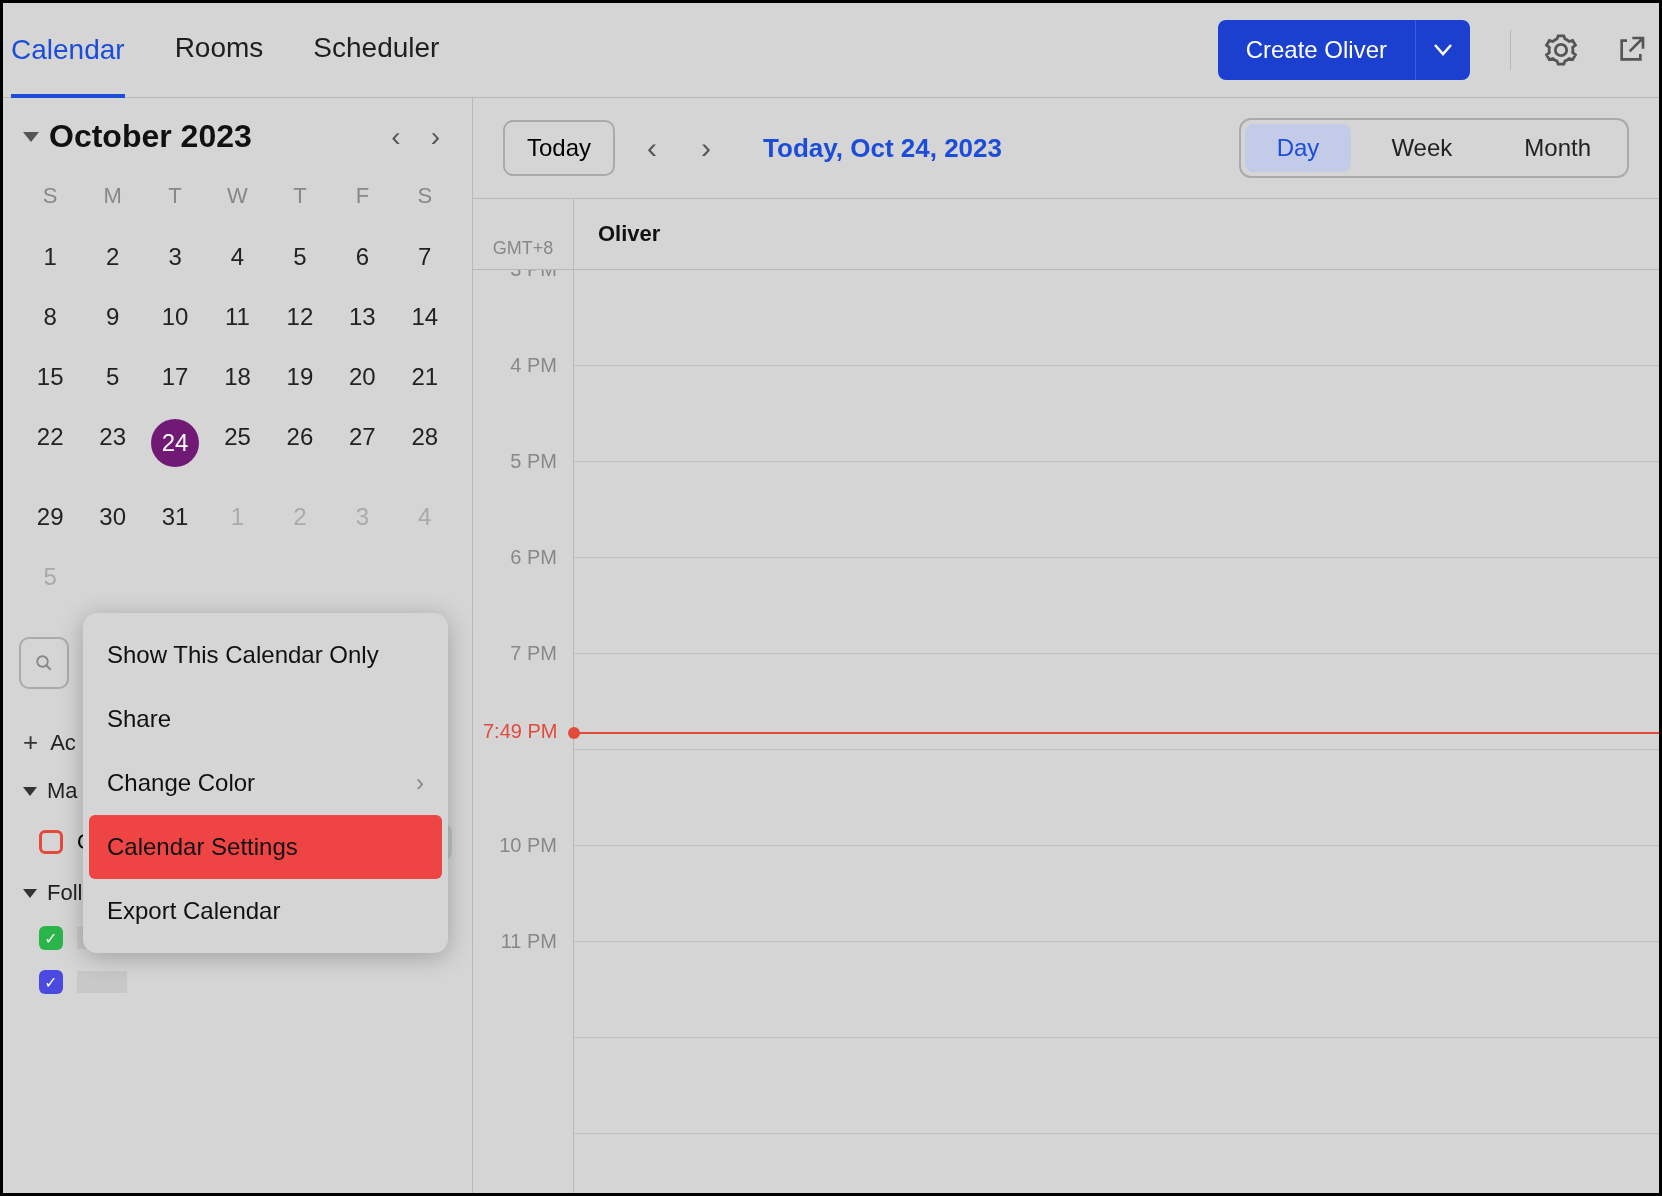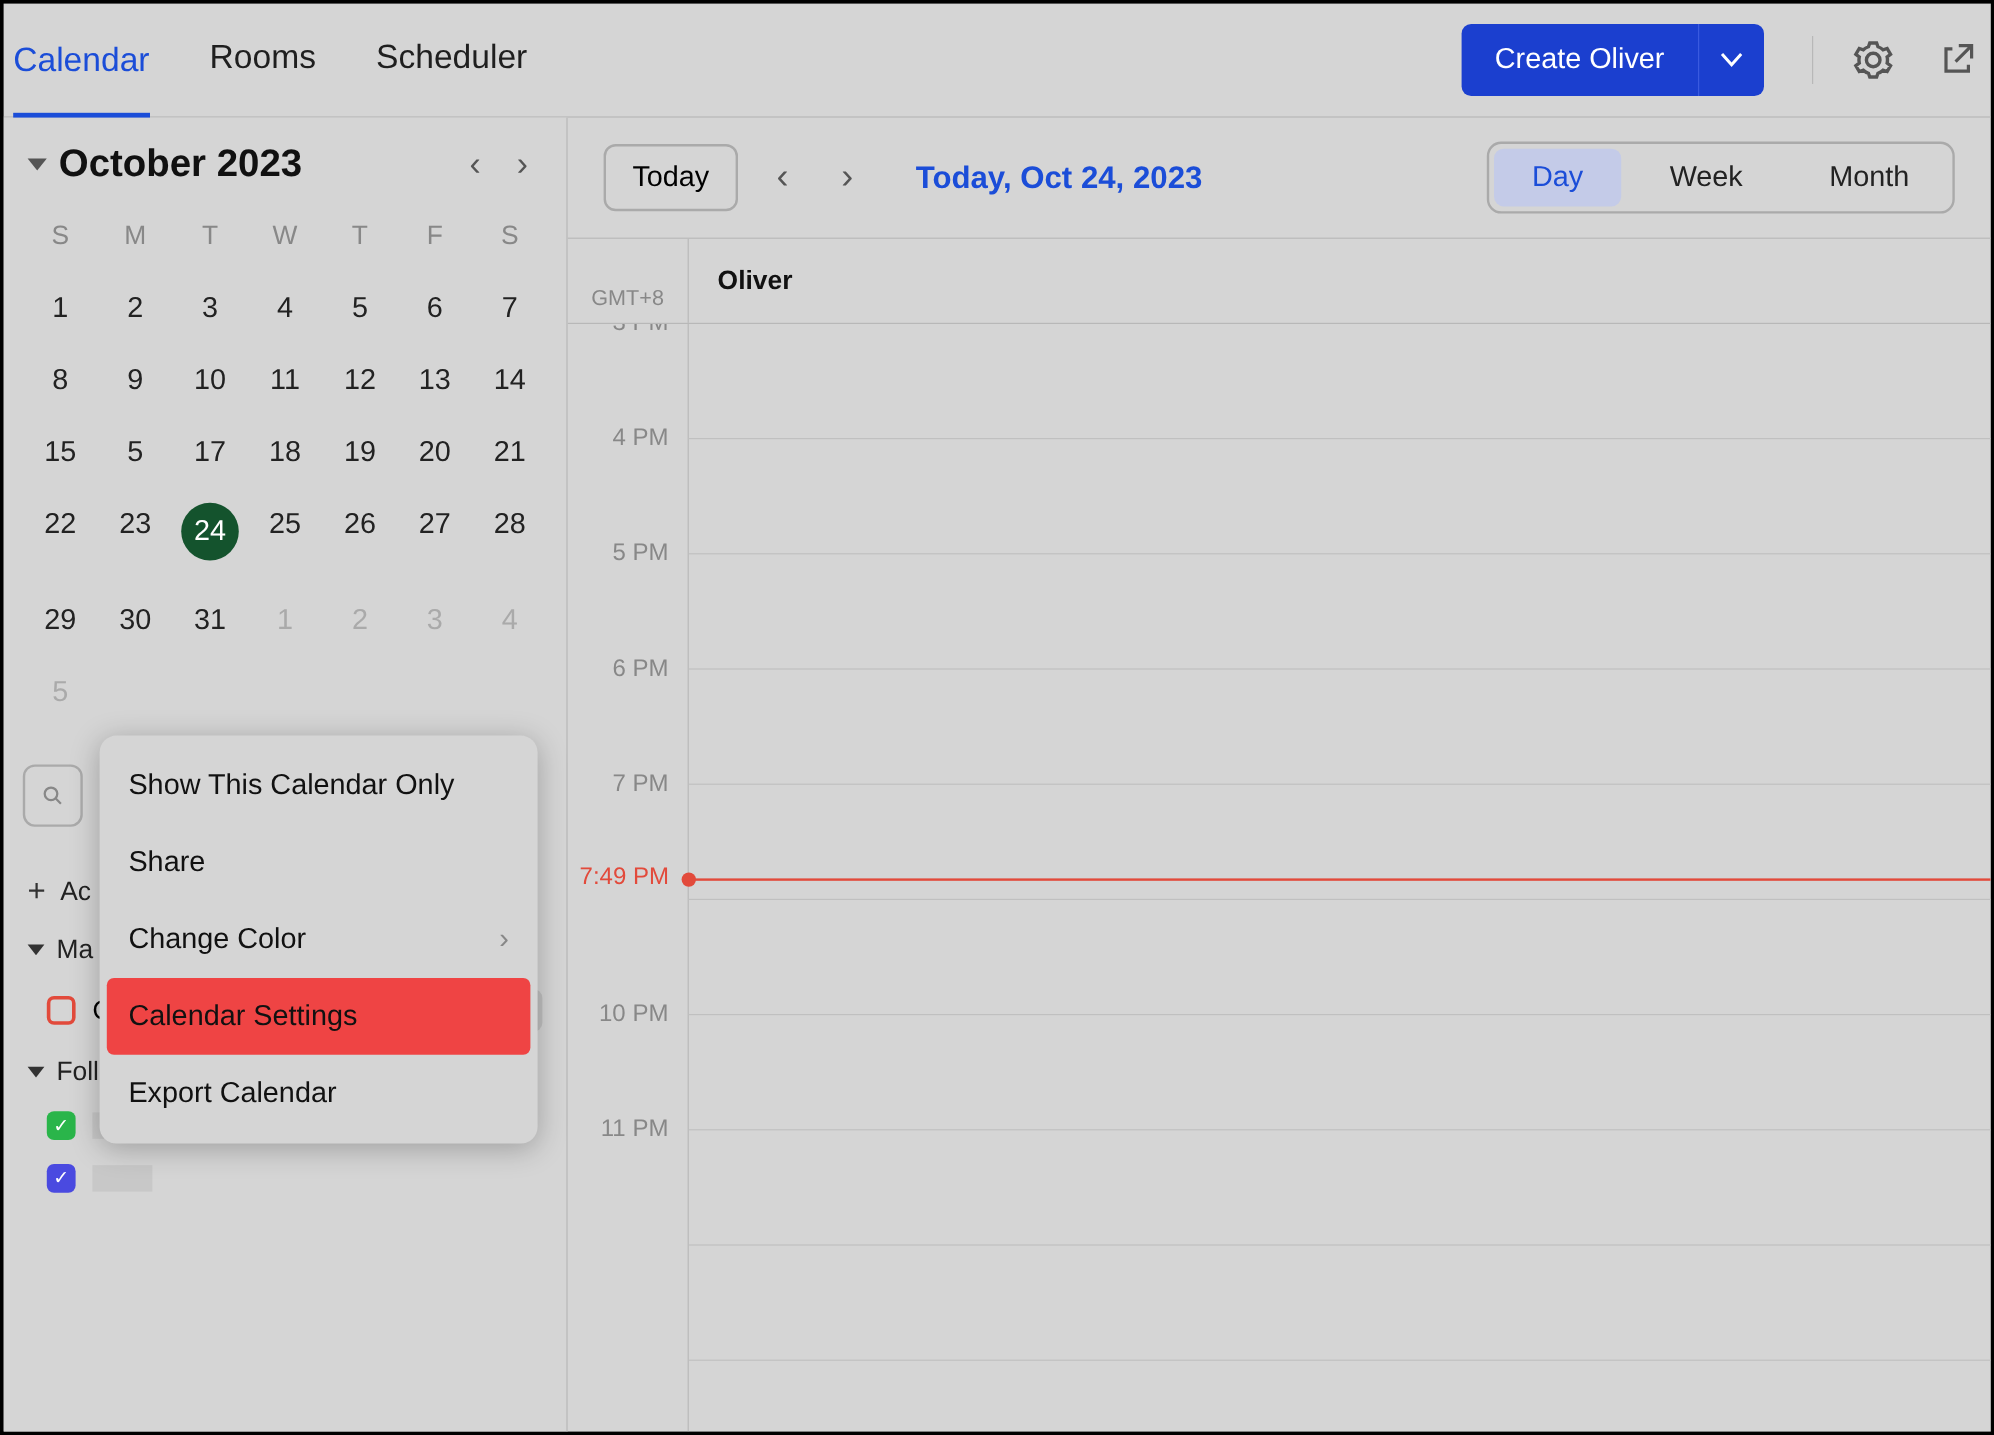--- a/index.html
+++ b/index.html
@@ -34,7 +34,7 @@
 .mini-row.hdr div { color:#888; font-size:22px; padding:10px 0 18px 0; }
 .mini-row div { font-size:24px; color:#222; padding:16px 0; position:relative; }
 .mini-row div.outside { color:#aaa; }
-.mini-row div.today span { background:#14532d; color:#fff; width:48px; height:48px; border-radius:50%; display:inline-flex; align-items:center; justify-content:center; position:relative; top:-4px; }
+.mini-row div.today span { background:#701a75; color:#fff; width:48px; height:48px; border-radius:50%; display:inline-flex; align-items:center; justify-content:center; position:relative; top:-4px; }
 
 .search-box { margin-top:30px; height:52px; border:2px solid #aaa; border-radius:10px; display:flex; align-items:center; padding:0 14px; color:#888; width: 50px;}
 

